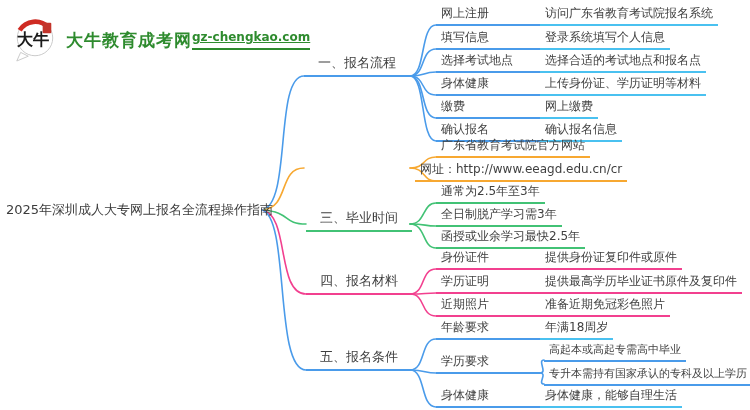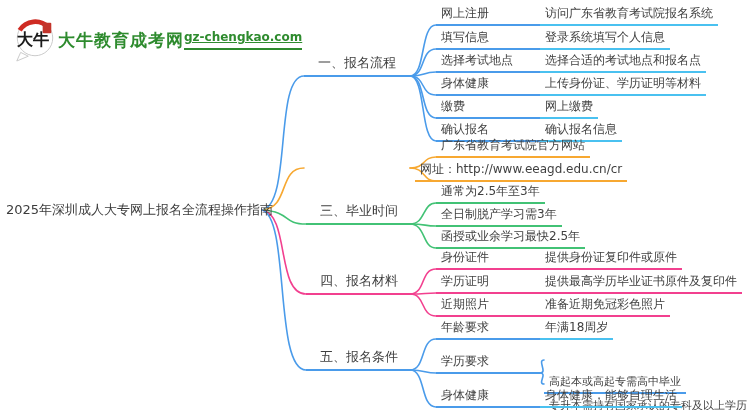--- a/index.html
+++ b/index.html
@@ -28,7 +28,7 @@
   .u-b1{border-color:#4a9bea;} .u-b2{border-color:#f7a831;} .u-b3{border-color:#42c275;}
   .u-b4{border-color:#f2408f;} .u-cyan{border-color:#4ac1f0;}
 
-  .logo{position:absolute;left:12px;top:14px;display:flex;align-items:center;}
+  .logo{position:absolute;left:12px;top:14px;display:flex;align-items:center;gap:8px;}
   .logo-text{display:flex;flex-direction:row;}
   .logo-title{font-size:17px;font-weight:bold;color:#2e8b2e;line-height:20px;letter-spacing:1px;}
   .logo-domain{font-size:12px;font-weight:bold;color:#2e8b2e;line-height:15px;border-bottom:2px solid #2e8b2e;padding-bottom:1px;text-decoration:underline;}

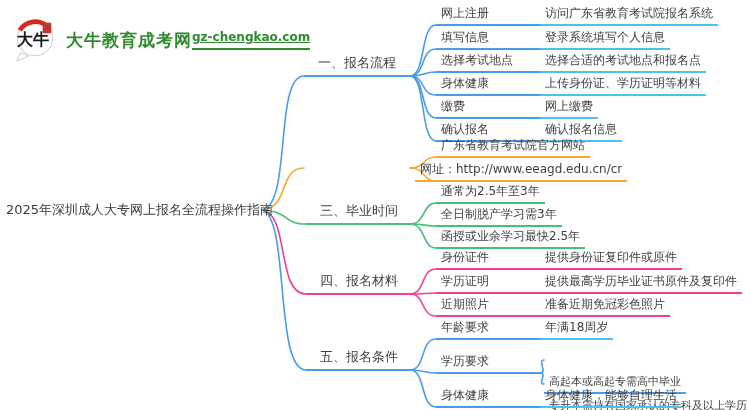--- a/index.html
+++ b/index.html
@@ -96,7 +96,7 @@
   <div class="root-node">2025年深圳成人大专网上报名全流程操作指南</div>
 
   <div class="branch-label u-b1" style="left:304px;top:55px">一、报名流程</div>
-  <div class="branch-label u-b3" style="left:306px;top:203px">三、毕业时间</div>
+  <div class="branch-label u-b3" style="left:306px;top:210px">三、毕业时间</div>
   <div class="branch-label u-b4" style="left:306px;top:273px">四、报名材料</div>
   <div class="branch-label u-b1" style="left:306px;top:349px">五、报名条件</div>
 

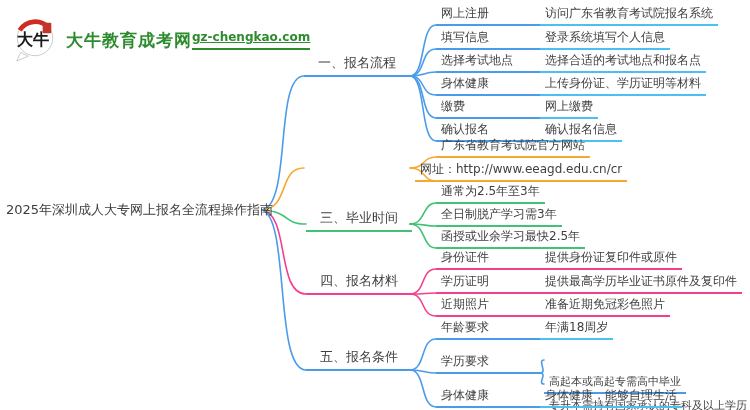--- a/index.html
+++ b/index.html
@@ -24,7 +24,7 @@
     padding:0 5px 3px 5px;border-bottom:2px solid;white-space:nowrap;
   }
   .mid{width:94px;}
-  .small{font-size:11px;margin-top:32px;}
+  .small{font-size:11px;}
   .u-b1{border-color:#4a9bea;} .u-b2{border-color:#f7a831;} .u-b3{border-color:#42c275;}
   .u-b4{border-color:#f2408f;} .u-cyan{border-color:#4ac1f0;}
 

